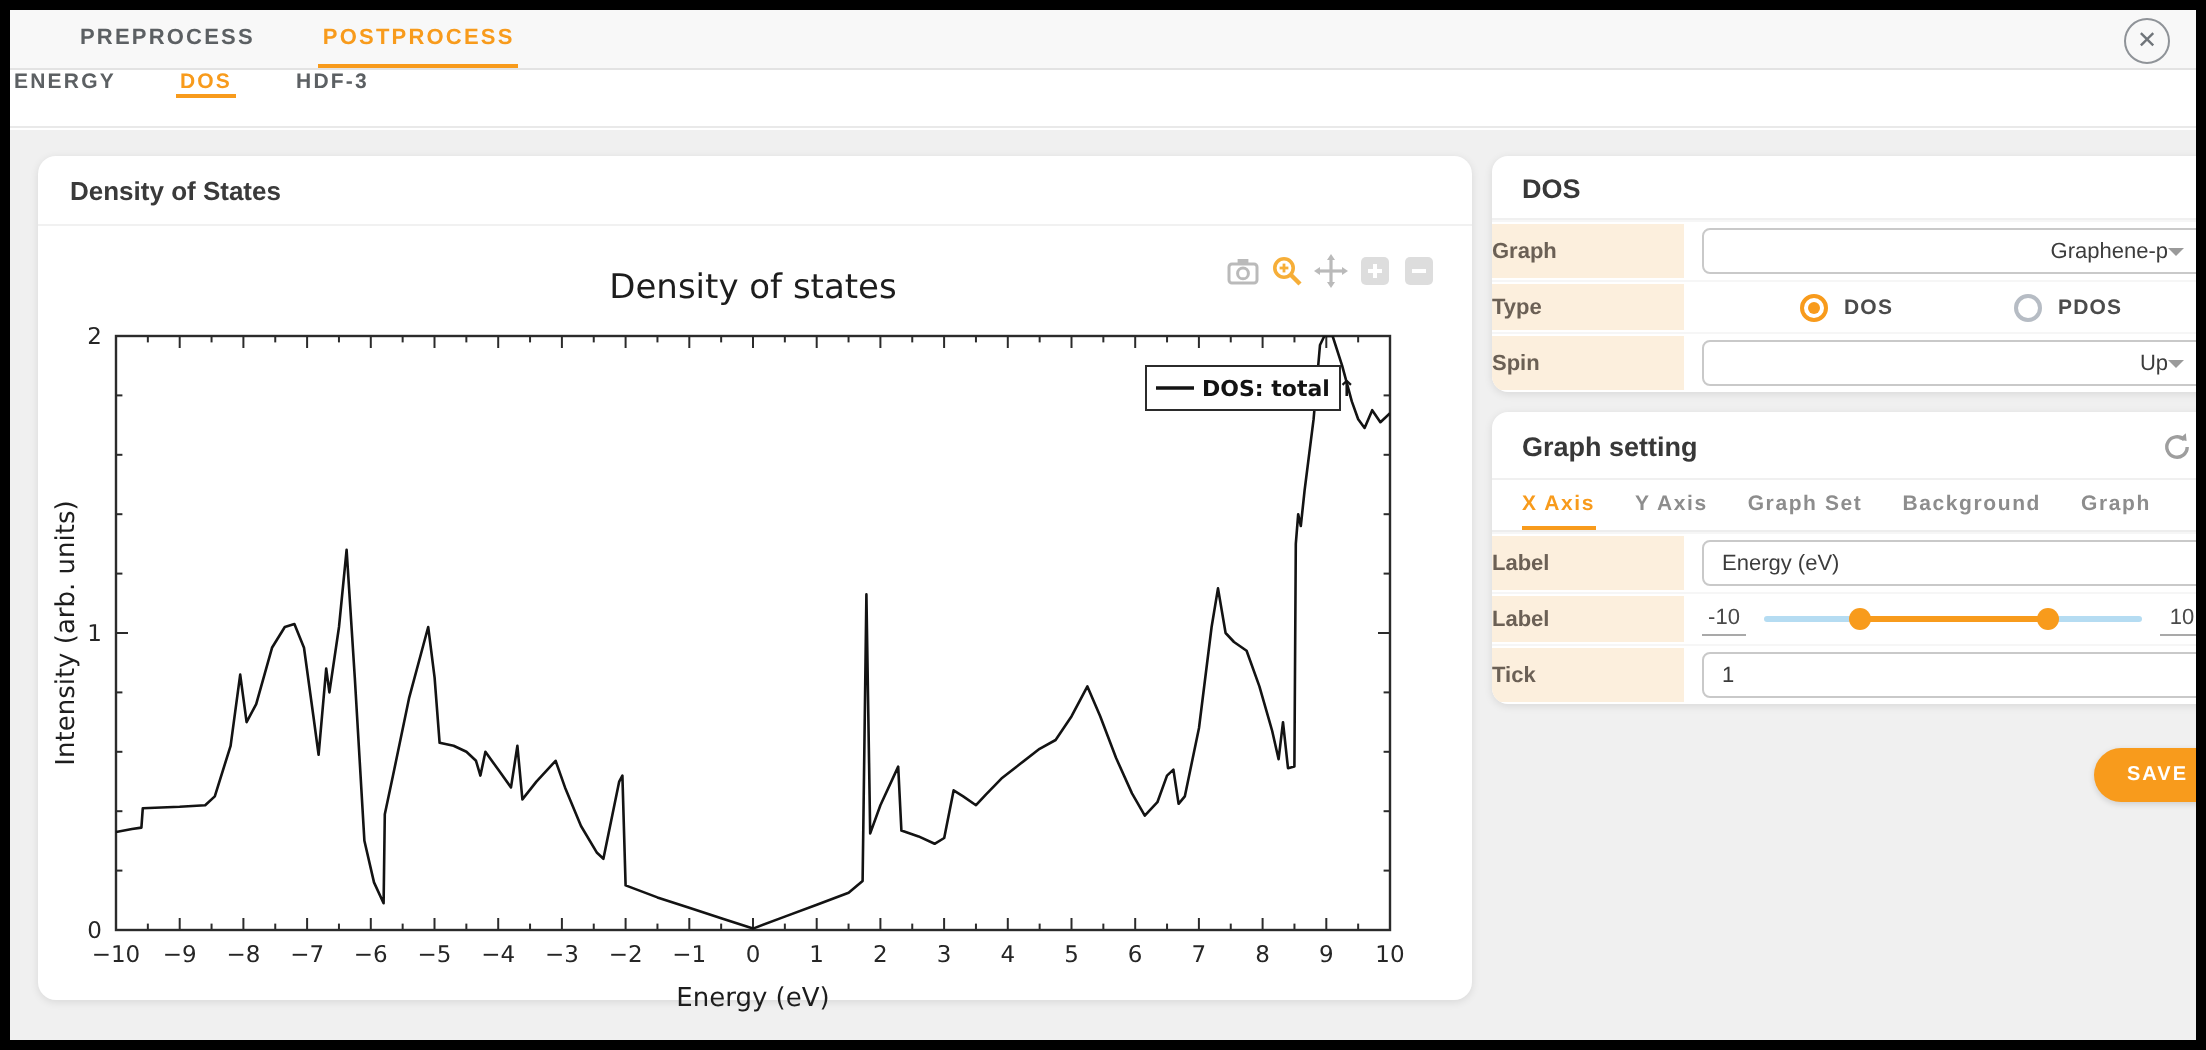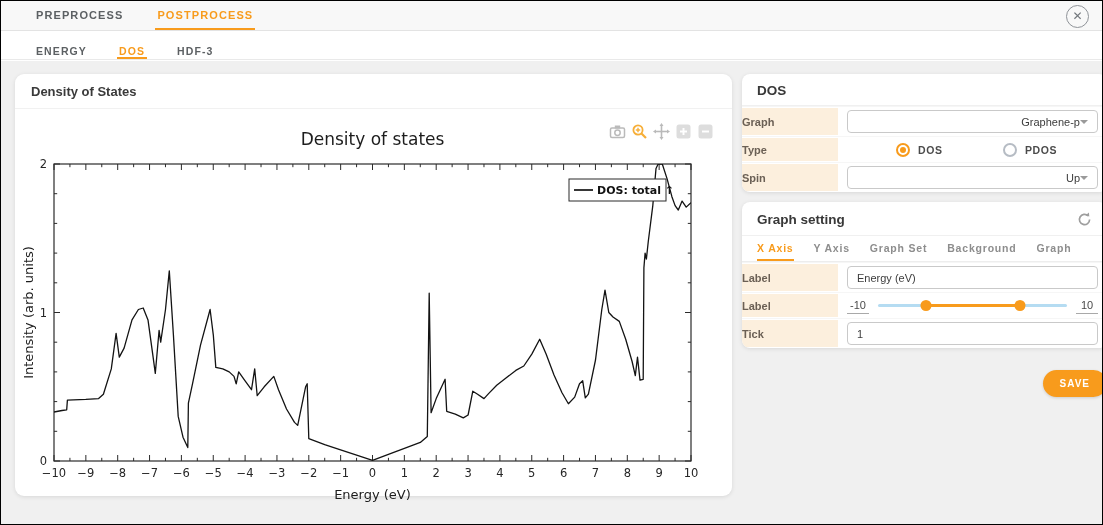--- a/index.html
+++ b/index.html
@@ -5,7 +5,7 @@
   * { box-sizing: border-box; }
   html,body { margin:0; padding:0; background:#e8e8e8; font-family:"Liberation Sans", sans-serif; }
   .page { position:relative; width:1103px; height:525px; margin:0 auto; background:#fff;
-          border:1px solid #000000; overflow:hidden; }
+          border:5px solid #000000; overflow:hidden; }
 
   
   .topbar { height:30px; background:#f8f8f8; border-bottom:1px solid #e3e3e3;

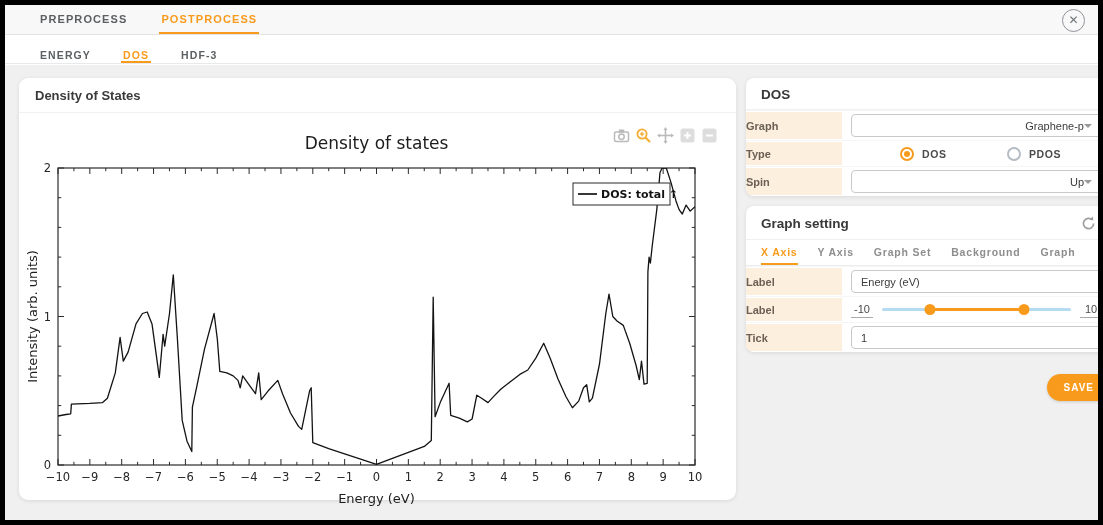--- a/index.html
+++ b/index.html
@@ -18,7 +18,7 @@
                border:1.4px solid #8f9398; color:#70757a; font-size:12px; line-height:20px;
                text-align:center; cursor:pointer; background:#fff0; }
   .subbar { height:29px; background:#fff; border-bottom:1px solid #e9e9e9;
-            display:flex; align-items:flex-end; padding-left:33px; }
+            display:flex; align-items:flex-start; }
   .tab2 { font-size:10.5px; font-weight:700; letter-spacing:1.1px; color:#5c6063;
           display:flex; align-items:center; padding:0 2px; margin-right:28px;
           border-bottom:2.5px solid transparent; cursor:pointer; }

